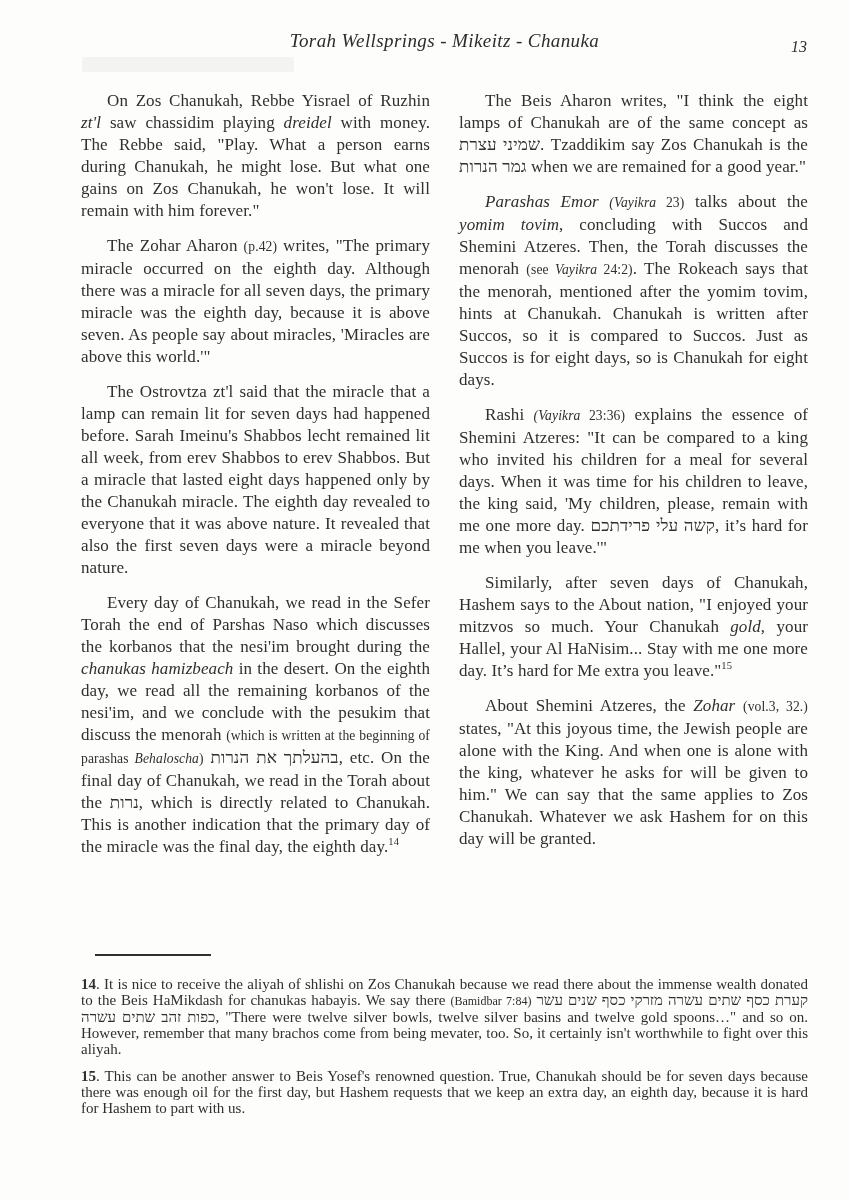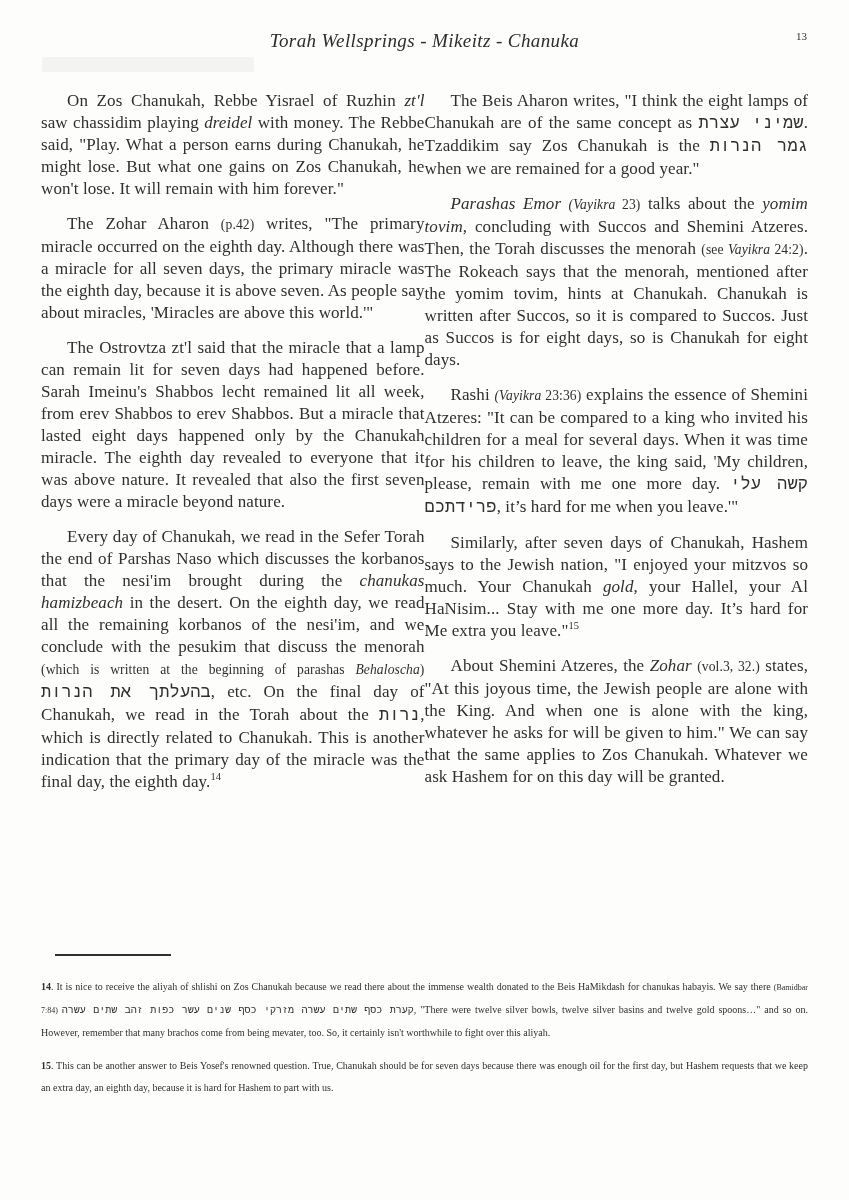--- a/index.html
+++ b/index.html
@@ -14,6 +14,7 @@
     font-family: "Liberation Serif", "DejaVu Serif", serif;
     overflow: hidden;
     box-sizing: border-box;
+    padding-left: 40px;
   }
   header.pagehead {
     position: relative;

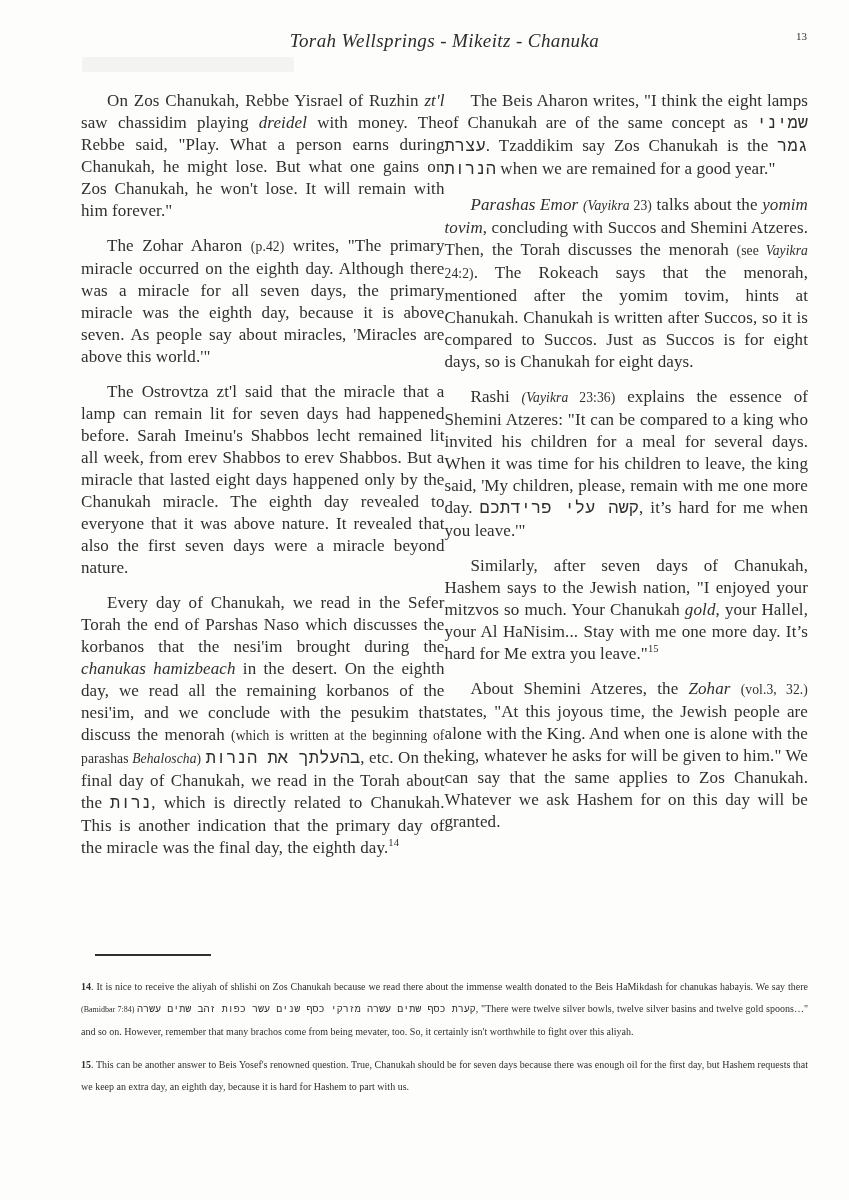--- a/index.html
+++ b/index.html
@@ -30,9 +30,10 @@
   }
   .pageno {
     position: absolute;
-    top: 30px;
+    top: 38px;
     right: 42px;
-    font-size: 11px;
+    font-style: italic;
+    font-size: 16px;
   }
   .smudge {
     position: absolute;

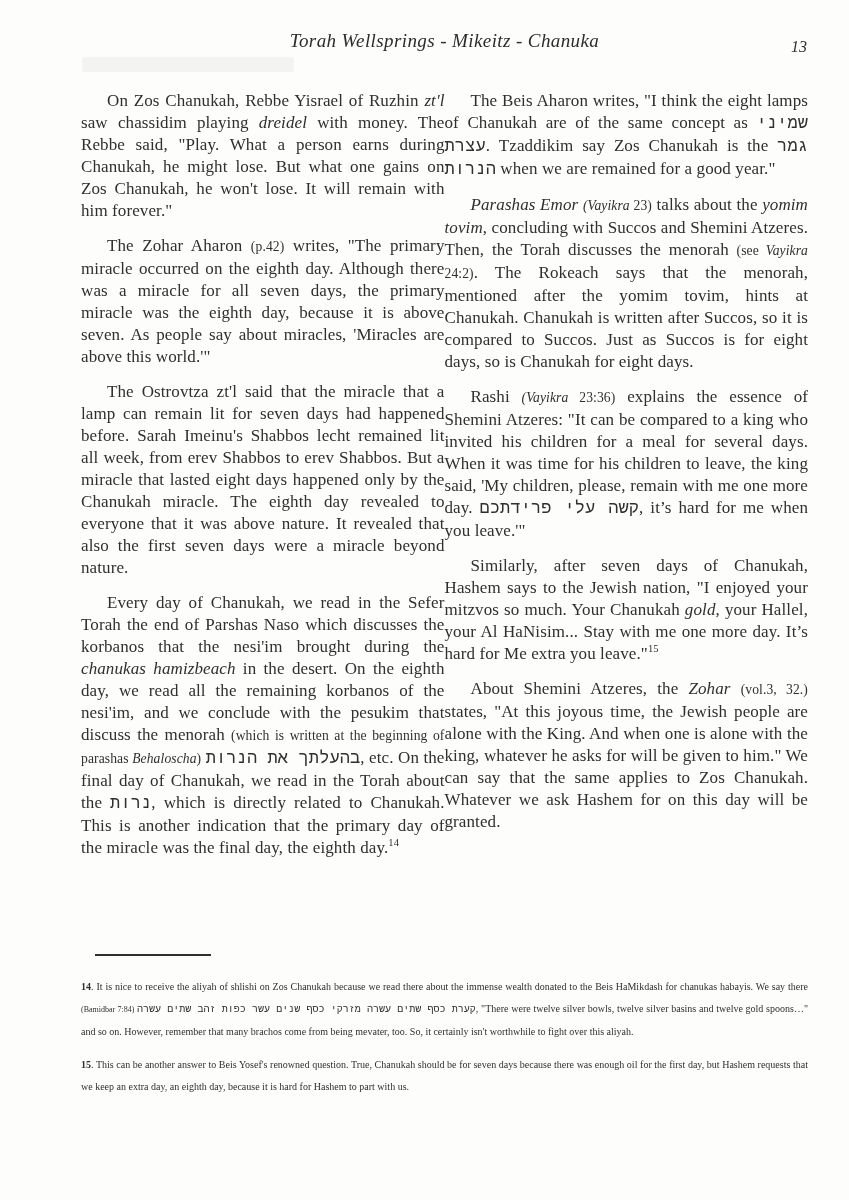--- a/index.html
+++ b/index.html
@@ -47,6 +47,7 @@
   }
   main.content {
     display: flex;
+    gap: 29px;
     padding: 0 41px;
     margin-top: 16px;
     min-height: 852px;

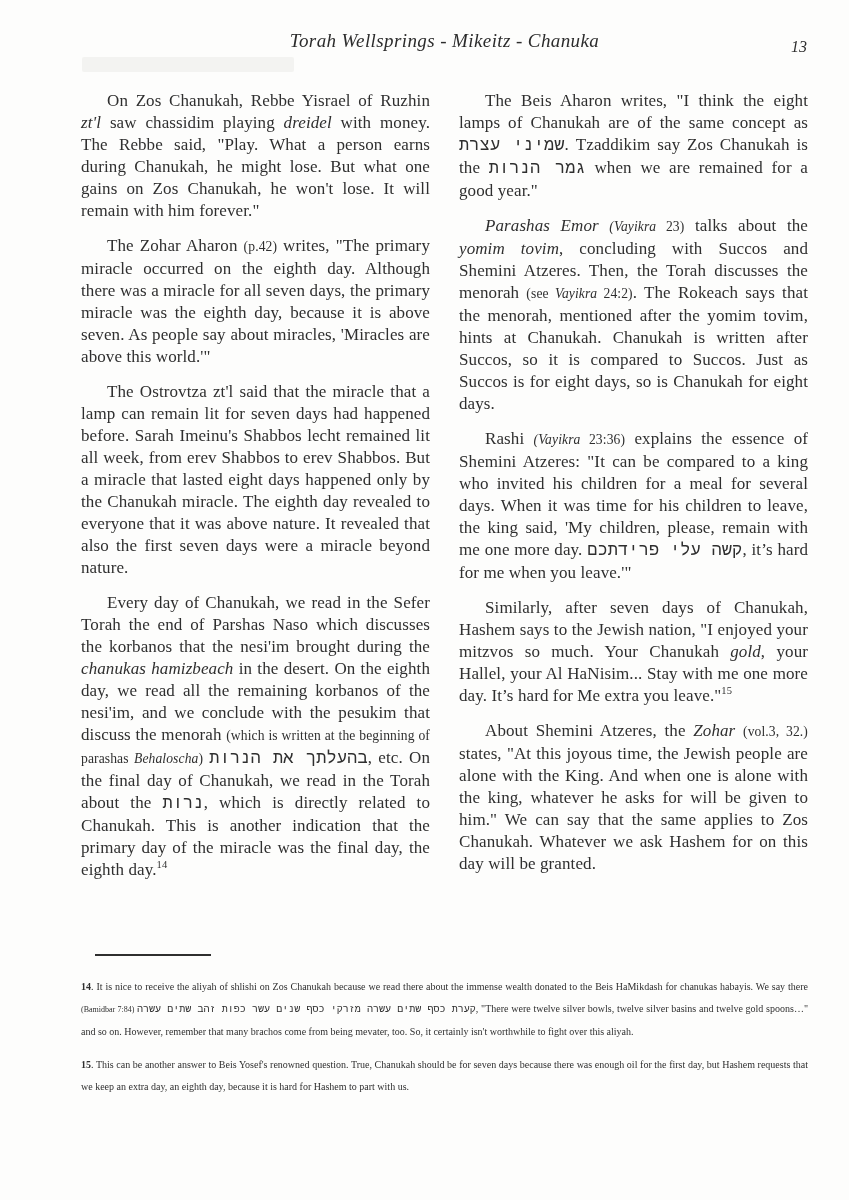--- a/index.html
+++ b/index.html
@@ -79,7 +79,7 @@
   .seg-heb {
     direction: rtl;
     unicode-bidi: embed;
-    font-family: Liberation Mono, monospace;
+    font-family: Liberation Serif, serif;
   }
   sup { font-size: 0.62em; vertical-align: super; line-height: 0; }
 </style>

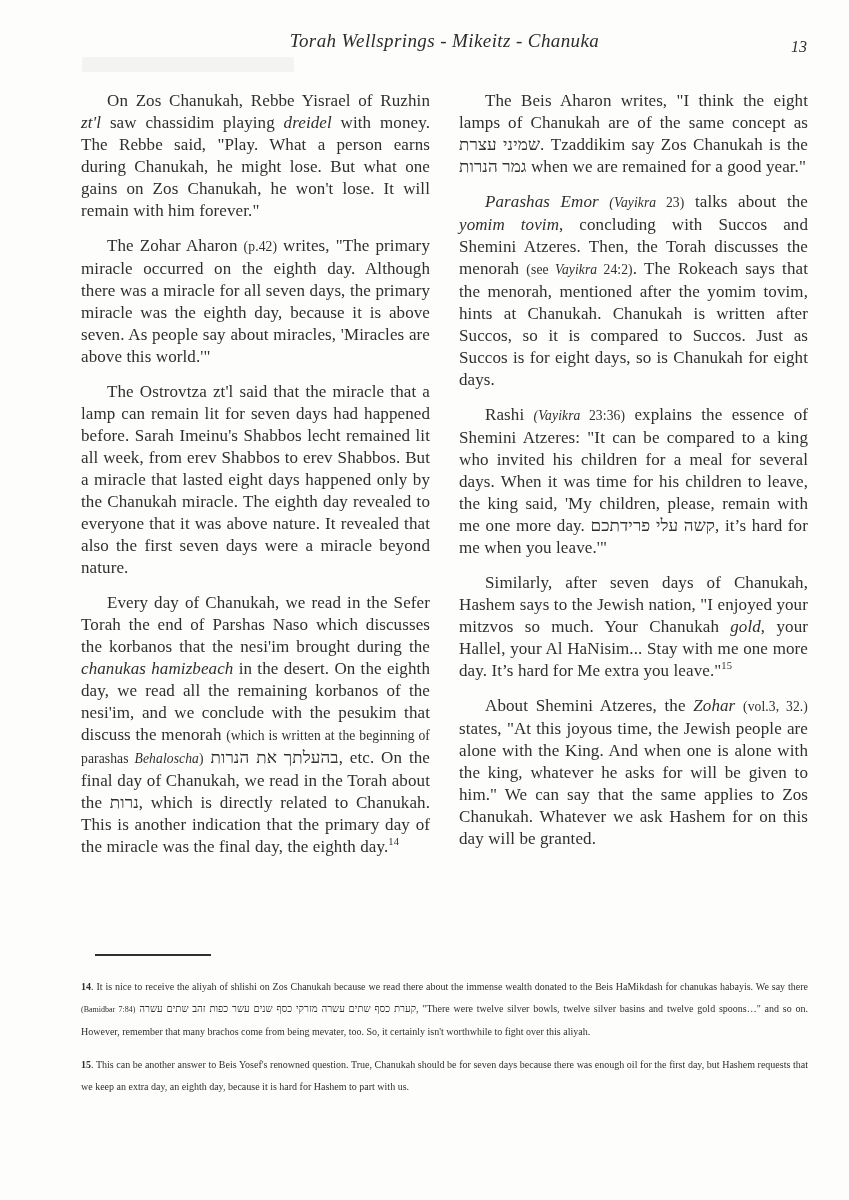--- a/index.html
+++ b/index.html
@@ -104,7 +104,7 @@
         <p class="para"><span>The Beis Aharon writes, "I think the eight lamps of Chanukah are of the same concept as </span><span class="seg-heb">שמיני עצרת</span><span>. Tzaddikim say Zos Chanukah is the </span><span class="seg-heb">גמר הנרות</span><span> when we are remained for a good year."</span></p>
         <p class="para"><span class="seg-i">Parashas Emor</span><span> </span><span class="seg-small seg-i">(Vayikra</span><span class="seg-small"> 23)</span><span> talks about the </span><span class="seg-i">yomim tovim</span><span>, concluding with Succos and Shemini Atzeres. Then, the Torah discusses the menorah </span><span class="seg-small">(see </span><span class="seg-small seg-i">Vayikra</span><span class="seg-small"> 24:2)</span><span>. The Rokeach says that the menorah, mentioned after the yomim tovim, hints at Chanukah. Chanukah is written after Succos, so it is compared to Succos. Just as Succos is for eight days, so is Chanukah for eight days.</span></p>
         <p class="para"><span>Rashi </span><span class="seg-small seg-i">(Vayikra</span><span class="seg-small"> 23:36)</span><span> explains the essence of Shemini Atzeres: "It can be compared to a king who invited his children for a meal for several days. When it was time for his children to leave, the king said, 'My children, please, remain with me one more day. </span><span class="seg-heb">קשה עלי פרידתכם</span><span>, it’s hard for me when you leave.'"</span></p>
-        <p class="para"><span>Similarly, after seven days of Chanukah, Hashem says to the Jewish nation, "I enjoyed your mitzvos so much. Your Chanukah </span><span class="seg-i">gold</span><span>, your Hallel, your Al HaNisim... Stay with me one more day. It’s hard for Me extra you leave."</span><sup class="seg-sup">15</sup></p>
+        <p class="para"><span>Similarly, after seven days of Chanukah, Hashem says to the About nation, "I enjoyed your mitzvos so much. Your Chanukah </span><span class="seg-i">gold</span><span>, your Hallel, your Al HaNisim... Stay with me one more day. It’s hard for Me extra you leave."</span><sup class="seg-sup">15</sup></p>
         <p class="para"><span>About Shemini Atzeres, the </span><span class="seg-i">Zohar</span><span> </span><span class="seg-small">(vol.3, 32.)</span><span> states, "At this joyous time, the Jewish people are alone with the King. And when one is alone with the king, whatever he asks for will be given to him." We can say that the same applies to Zos Chanukah. Whatever we ask Hashem for on this day will be granted.</span></p>
       </div>
   </main>

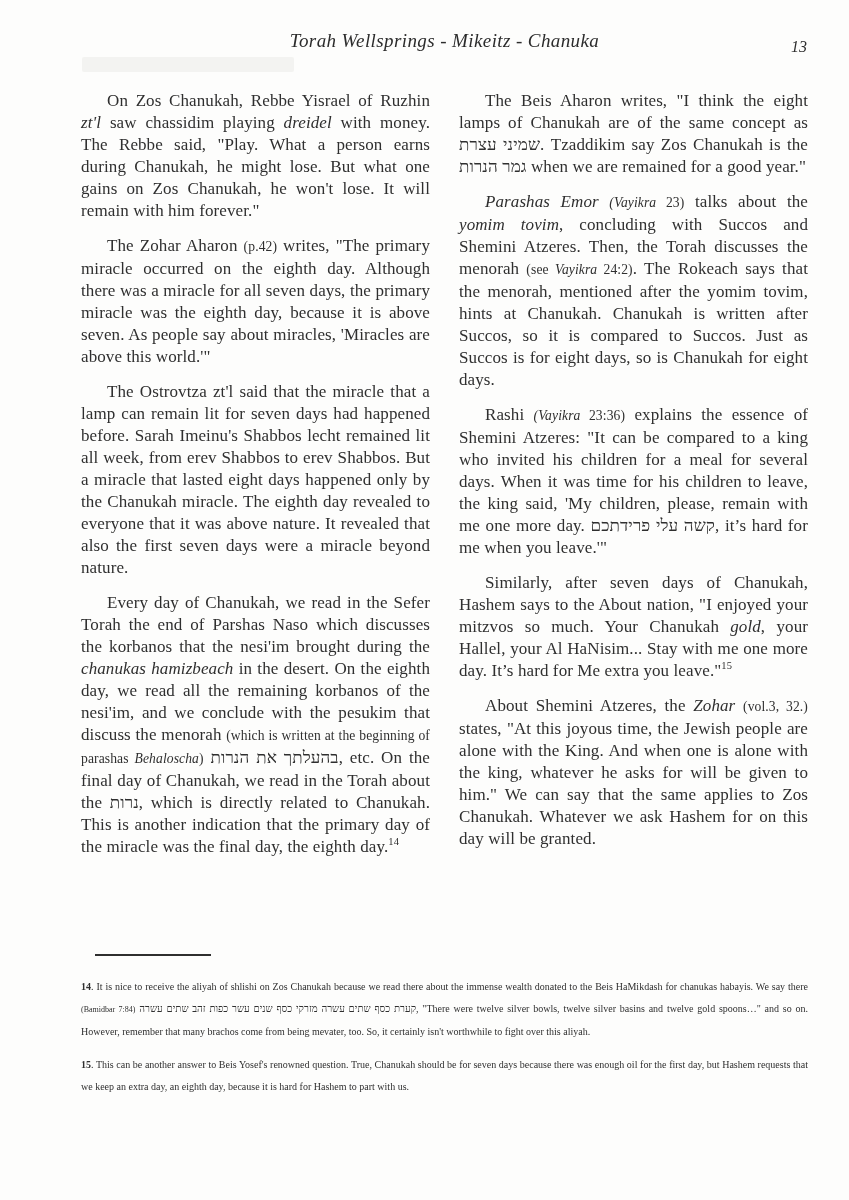--- a/index.html
+++ b/index.html
@@ -68,8 +68,8 @@
     margin: 12px 0 20px 14px;
   }
   .fn {
-    font-size: 10px;
-    line-height: 22px;
+    font-size: 15px;
+    line-height: 16px;
     text-align: justify;
   }
   .fn .para { margin: 0 0 11px 0; text-indent: 0; }

